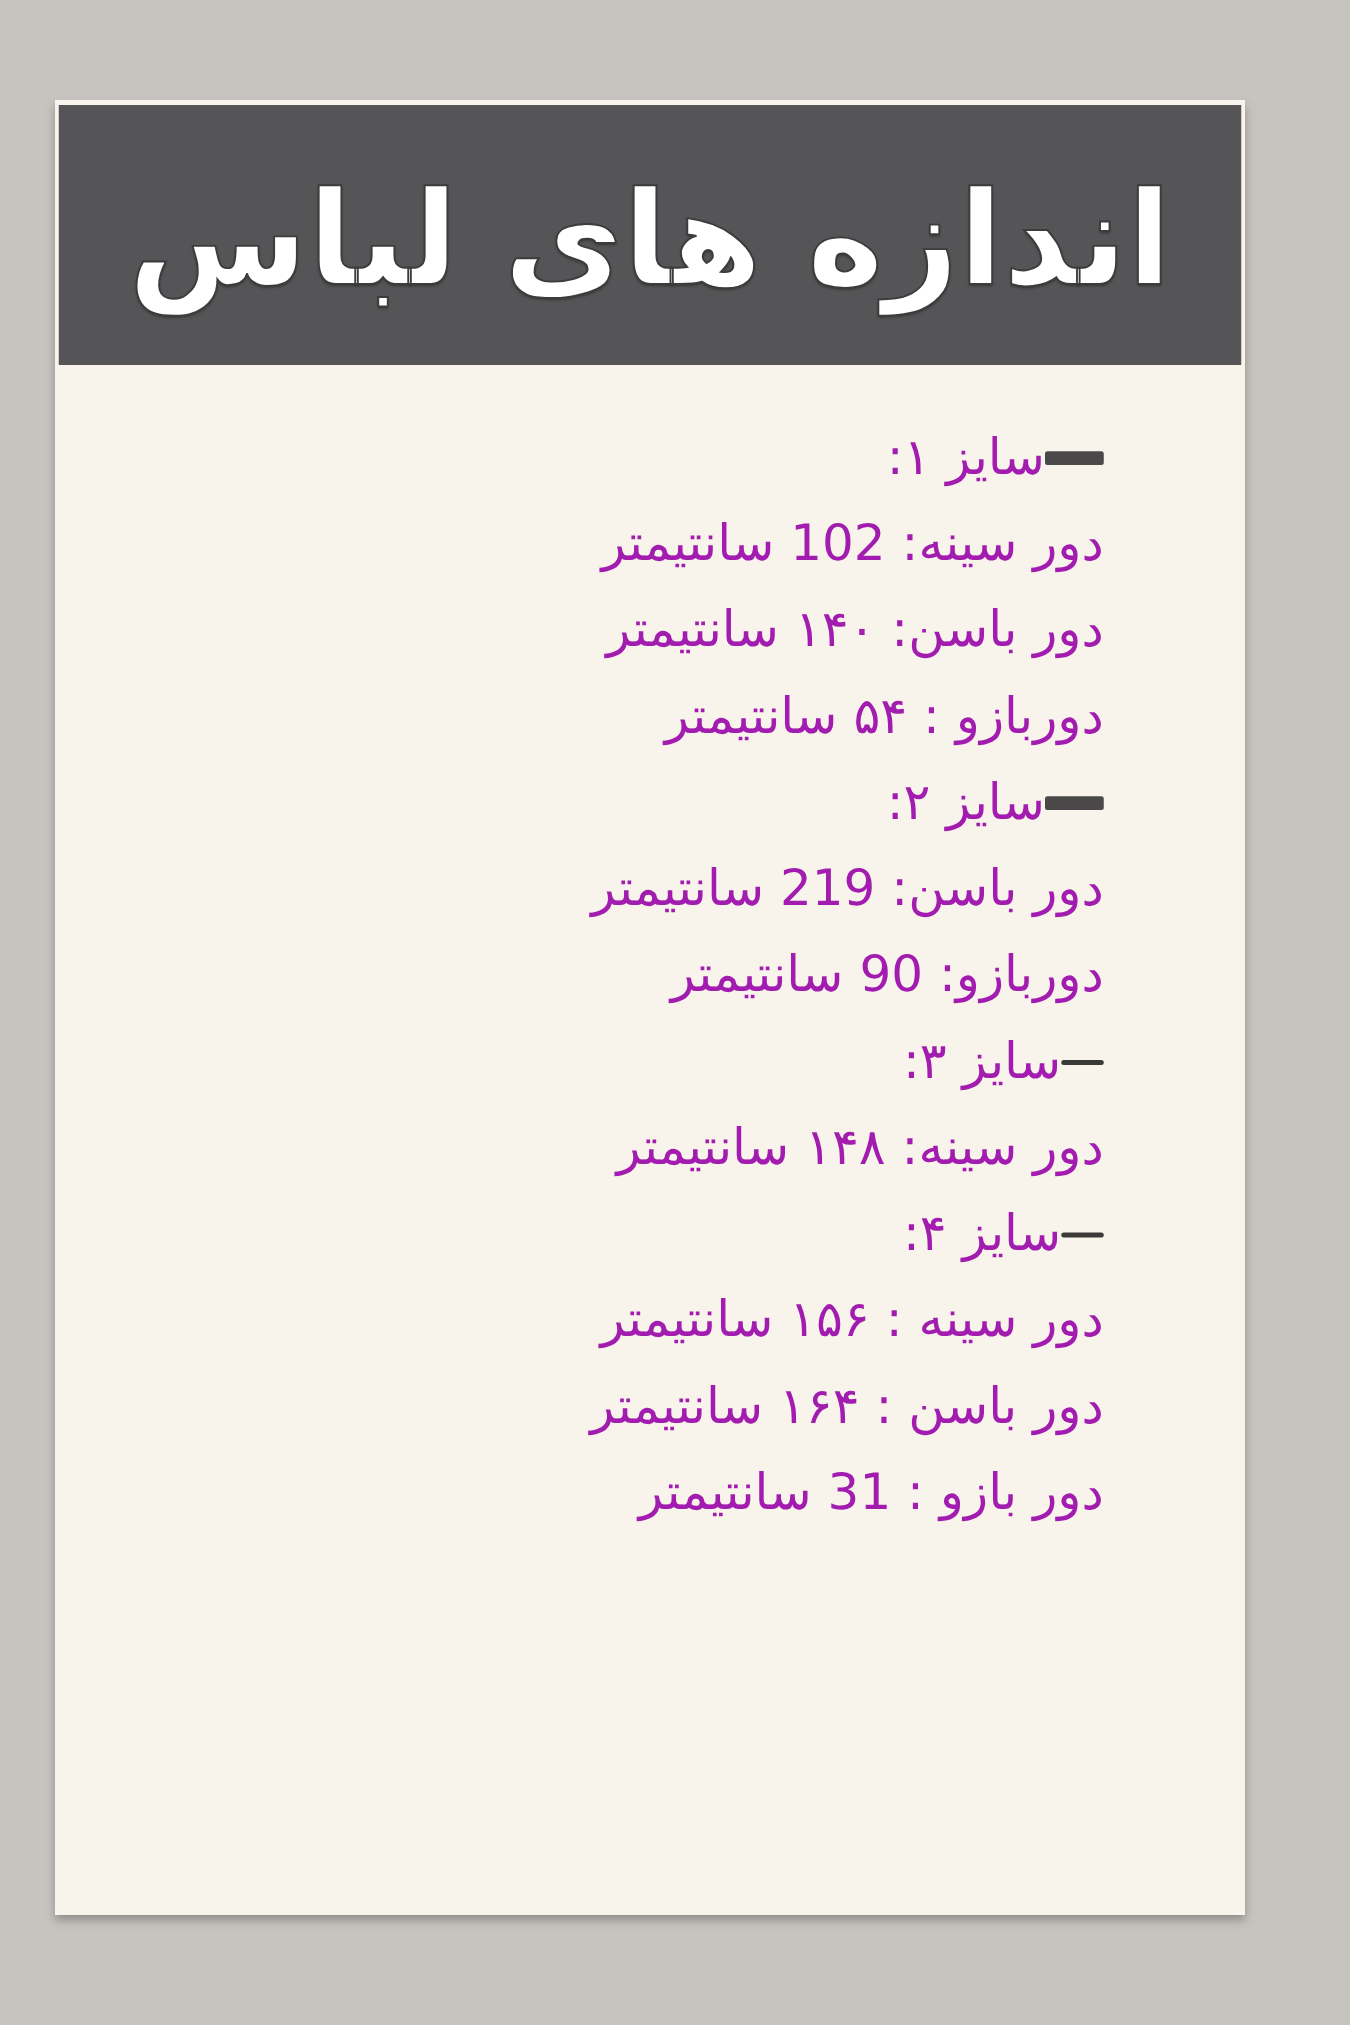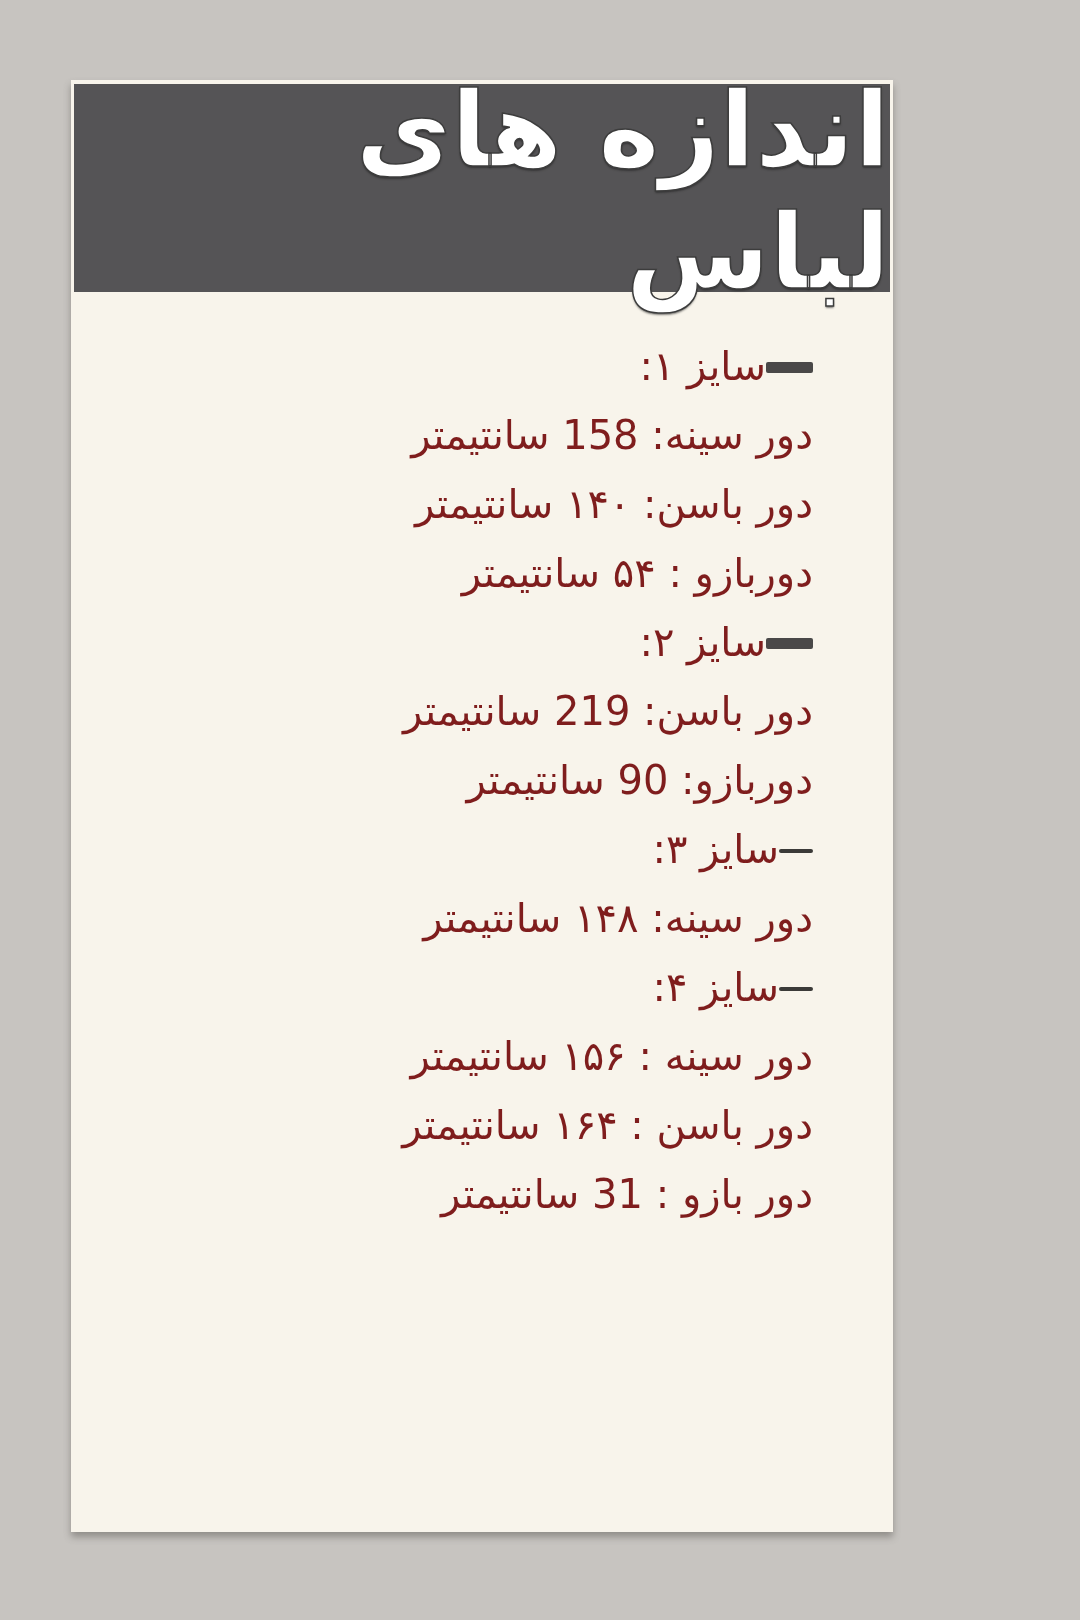--- a/index.html
+++ b/index.html
@@ -16,9 +16,9 @@
   }
   .card {
     position: absolute;
-    left: 71px;
+    left: 44px;
     top: 80px;
-    width: 822px;
+    width: 952px;
     height: 1452px;
     background: #f8f4eb;
     box-shadow: 0 5px 7px rgba(80,78,74,0.45);

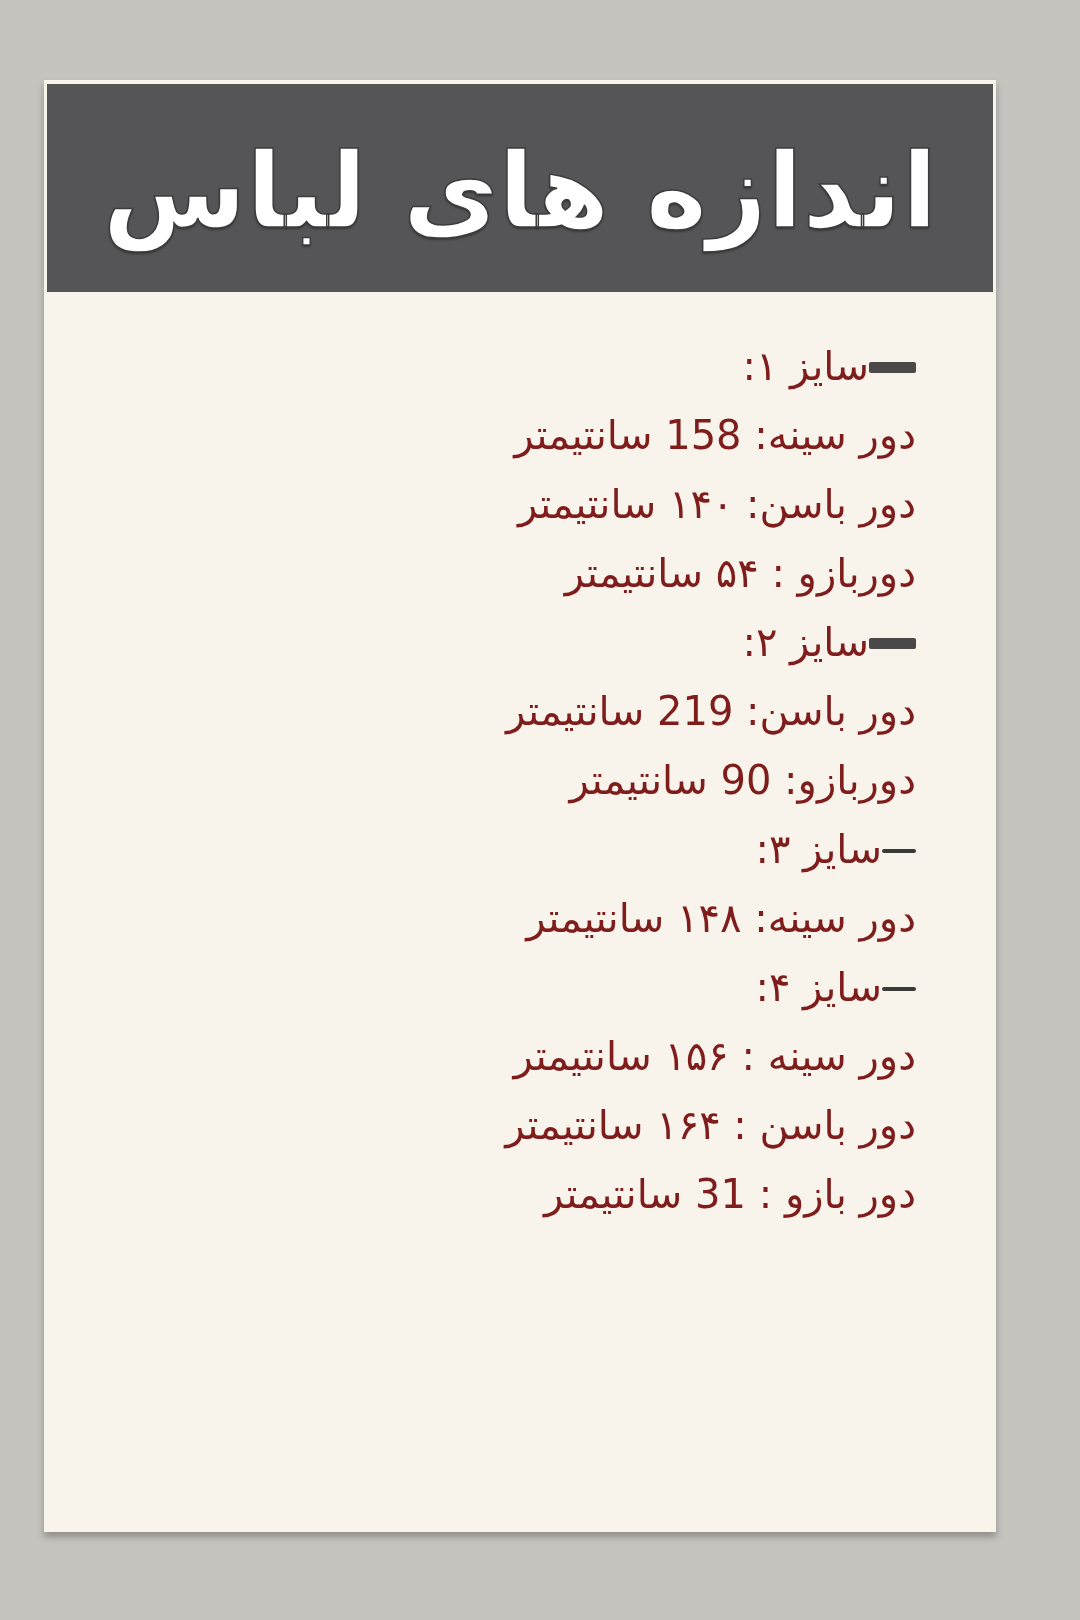--- a/index.html
+++ b/index.html
@@ -46,8 +46,8 @@
   .card-body {
     direction: rtl;
     text-align: right;
-    padding: 40px 80px 0 60px;
-    color: #7f1d1d;
+    padding: 40px 113px 0 60px;
+    color: #a21caf;
     font-size: 40px;
     line-height: 69px;
   }

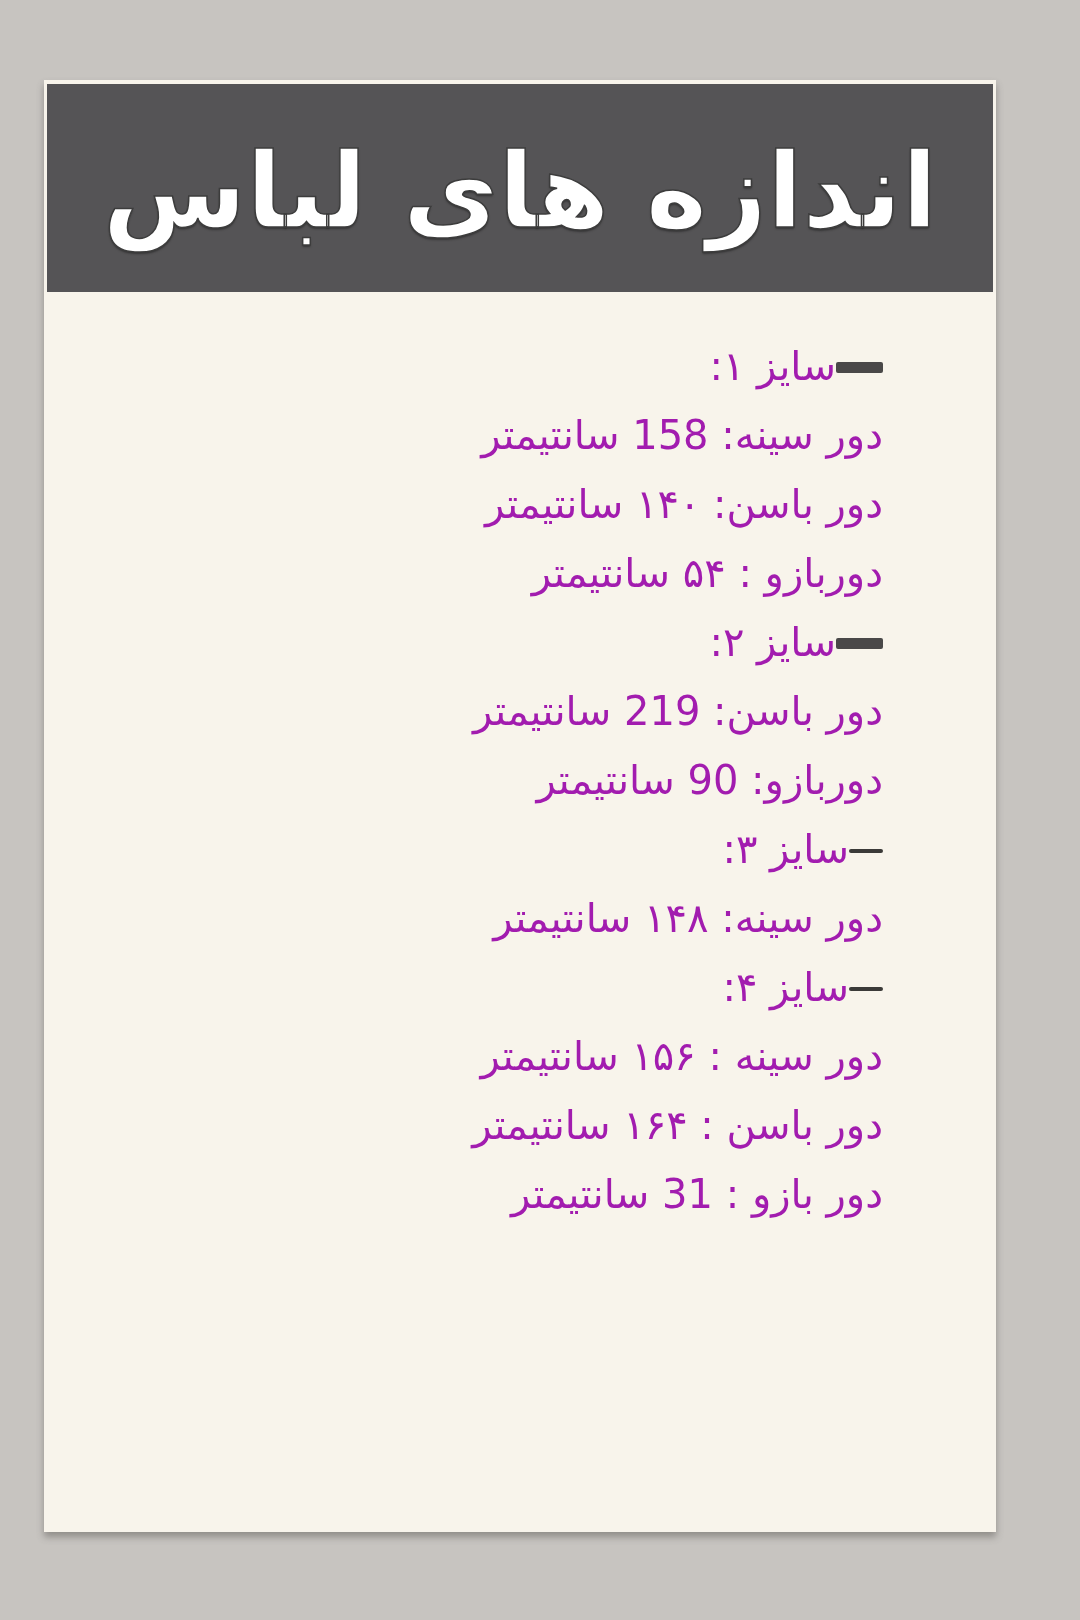--- a/index.html
+++ b/index.html
@@ -81,7 +81,7 @@
   <div class="card-body" id="sizes-container">
       <section class="size-section">
         <div class="size-heading"><span class="dash thick"></span><span>سایز ۱:</span></div>
-        <div class="measure-line">دور سینه: 158 سانتیمتر</div>
+        <div class="measure-line">دور سینه: 102 سانتیمتر</div>
         <div class="measure-line">دور باسن: ۱۴۰ سانتیمتر</div>
         <div class="measure-line">دوربازو : ۵۴ سانتیمتر</div>
       </section>

